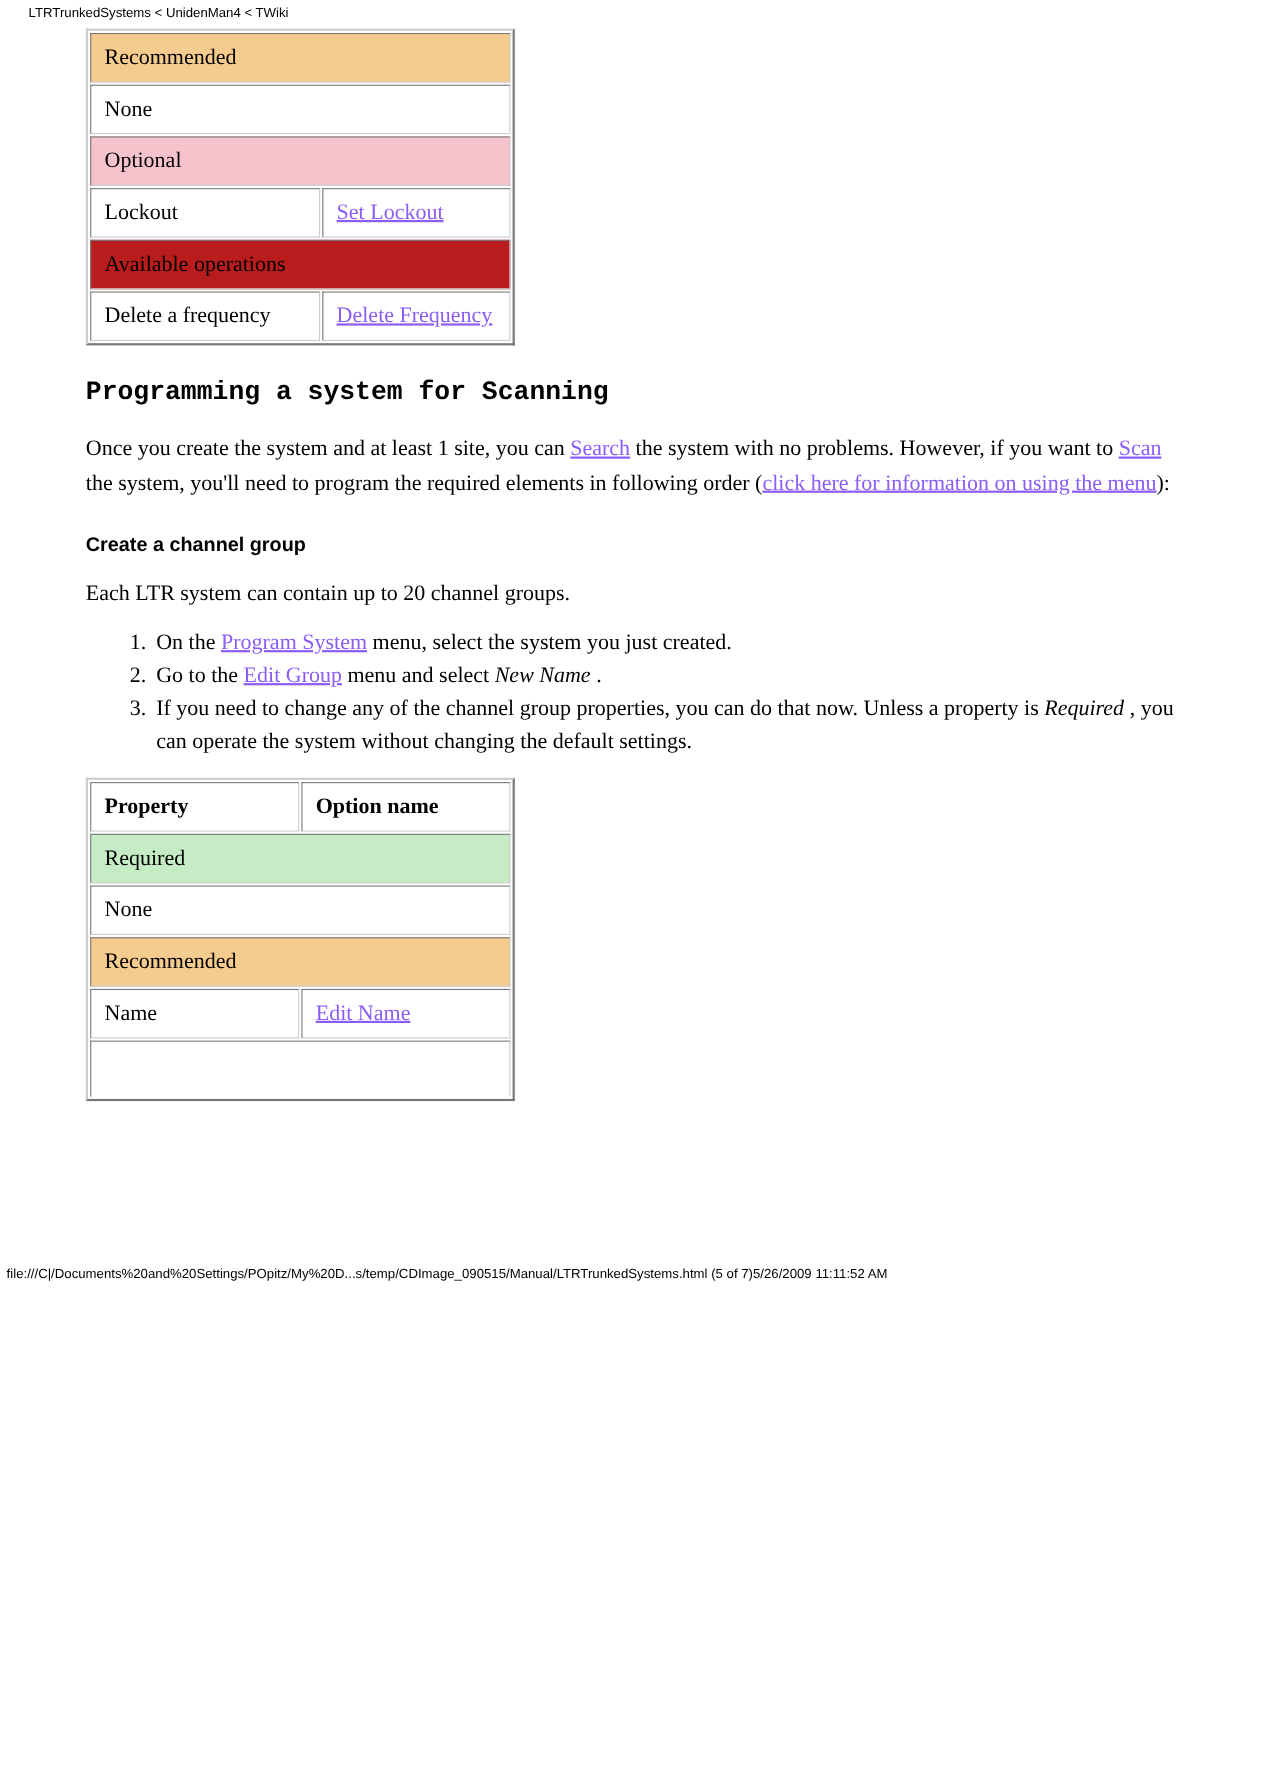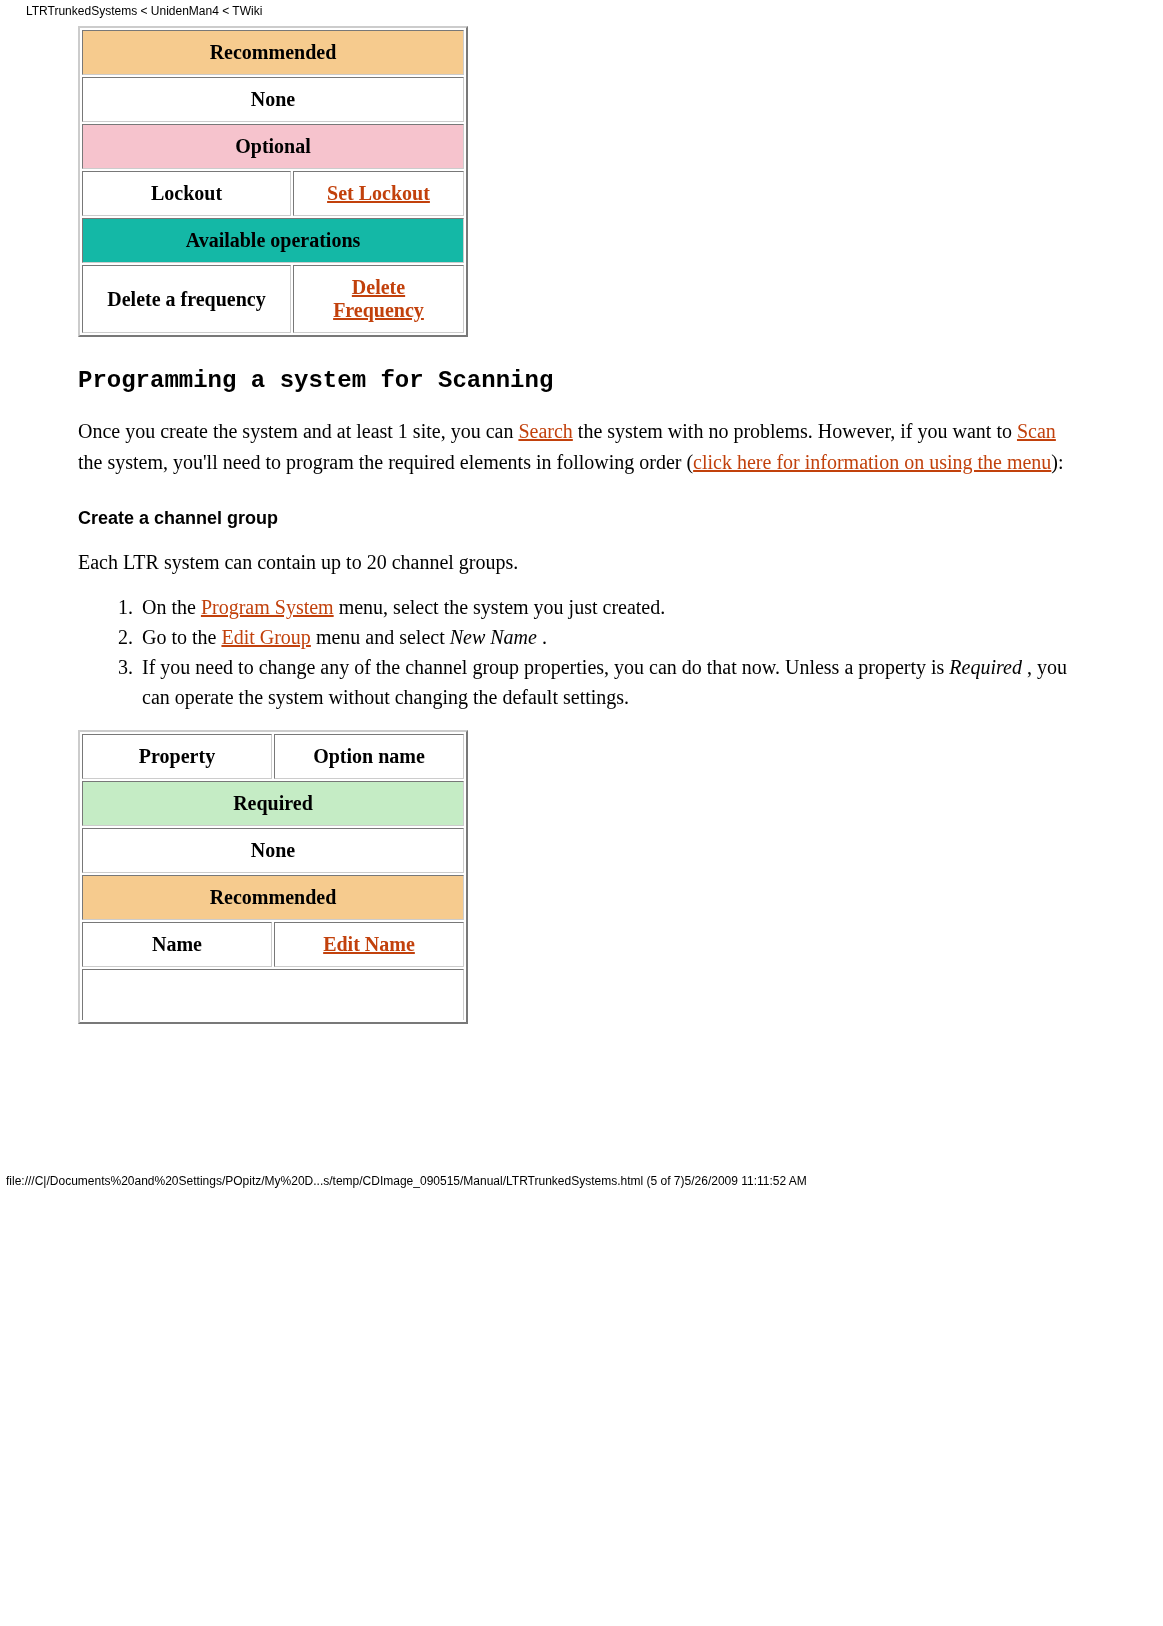--- a/index.html
+++ b/index.html
@@ -64,11 +64,11 @@
   table.props th, table.props td {
     border: 1px inset #ccc;
     padding: 10px 12px;
-    text-align: center;
+    text-align: left;
     vertical-align: middle;
     font-family: "Times New Roman", Times, serif;
     font-size: 20px;
-    font-weight: bold;
+    font-weight: normal;
   }
   table.props th.hdr {
     font-weight: bold;

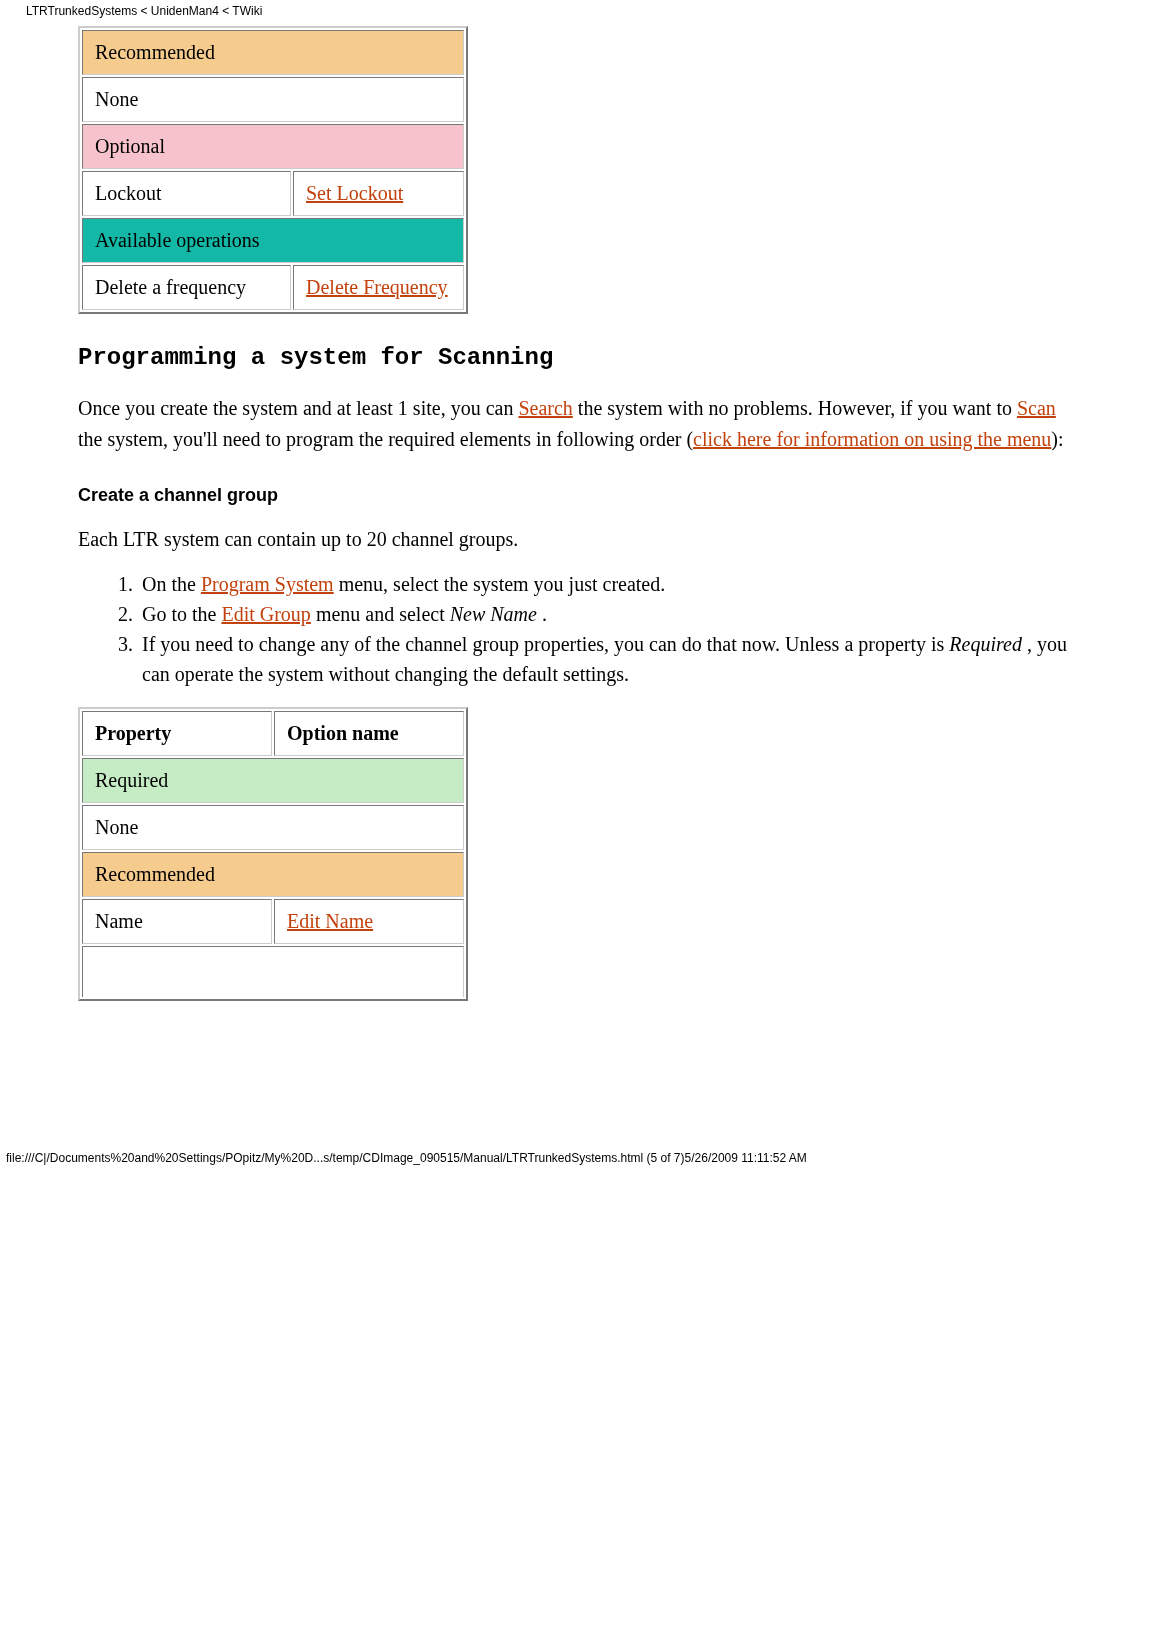--- a/index.html
+++ b/index.html
@@ -41,7 +41,7 @@
     margin: 0 0 14px 0;
   }
   a {
-    color: #c2410c;
+    color: #8b5cf6;
     text-decoration: underline;
   }
   ol {

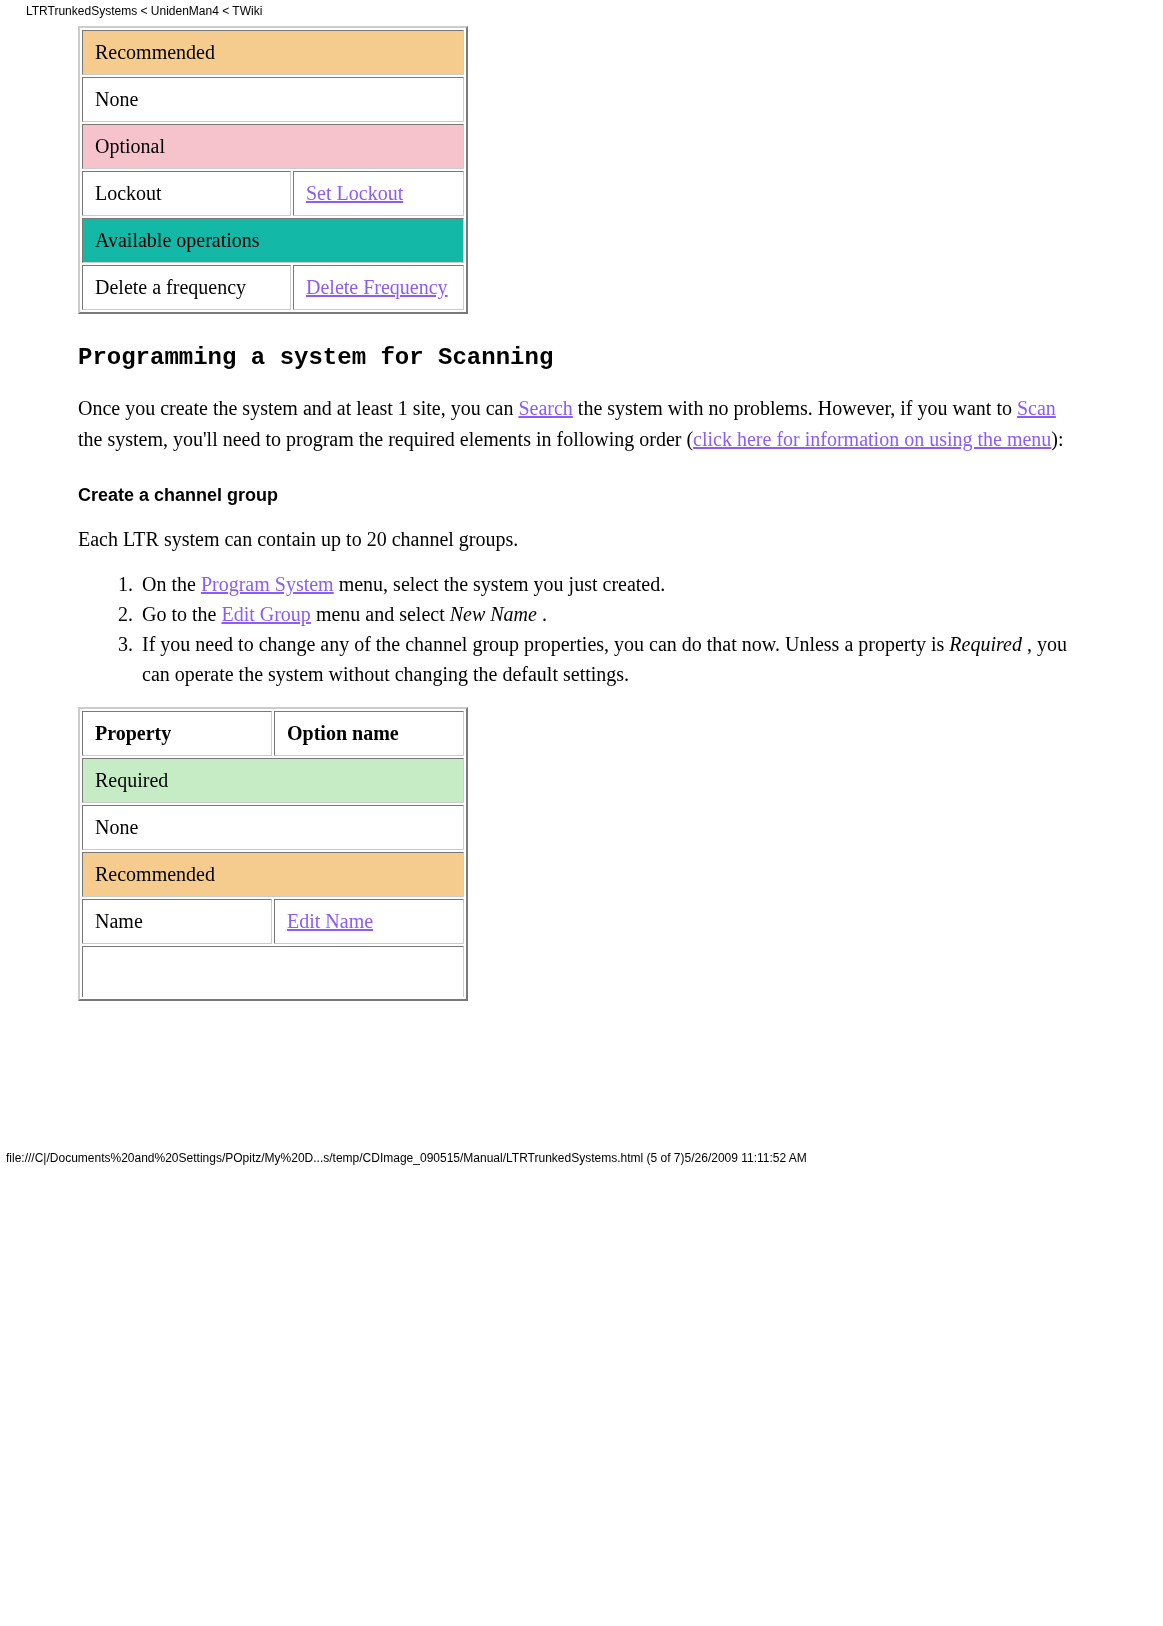--- a/index.html
+++ b/index.html
@@ -75,7 +75,7 @@
   }
   .sec-recommended { background: #f6cb8e; font-weight: bold; text-align: center; }
   .sec-optional    { background: #f6c3cd; font-weight: bold; text-align: center; }
-  .sec-available   { background: #14b8a6; font-weight: bold; text-align: center; }
+  .sec-available   { background: #b91c1c; font-weight: bold; text-align: center; }
   .sec-required    { background: #c5ecc5; font-weight: bold; text-align: center; }
 
   .footer {

